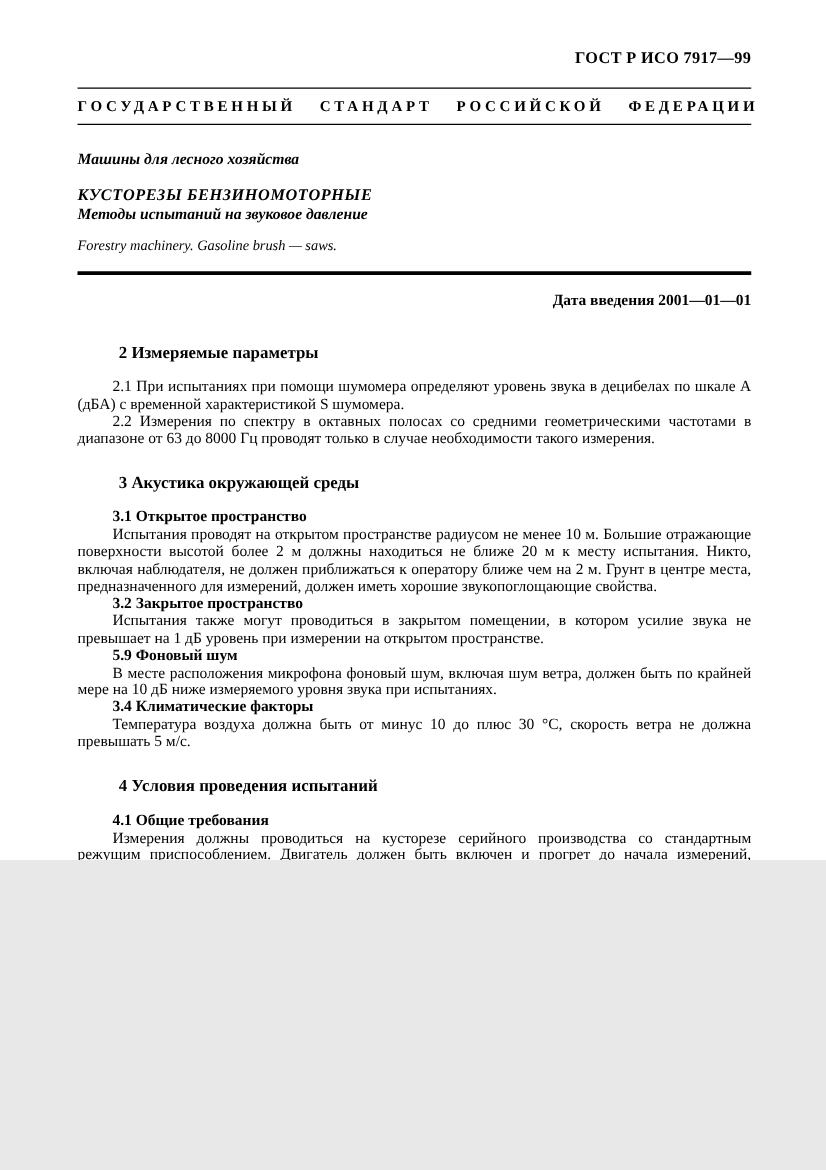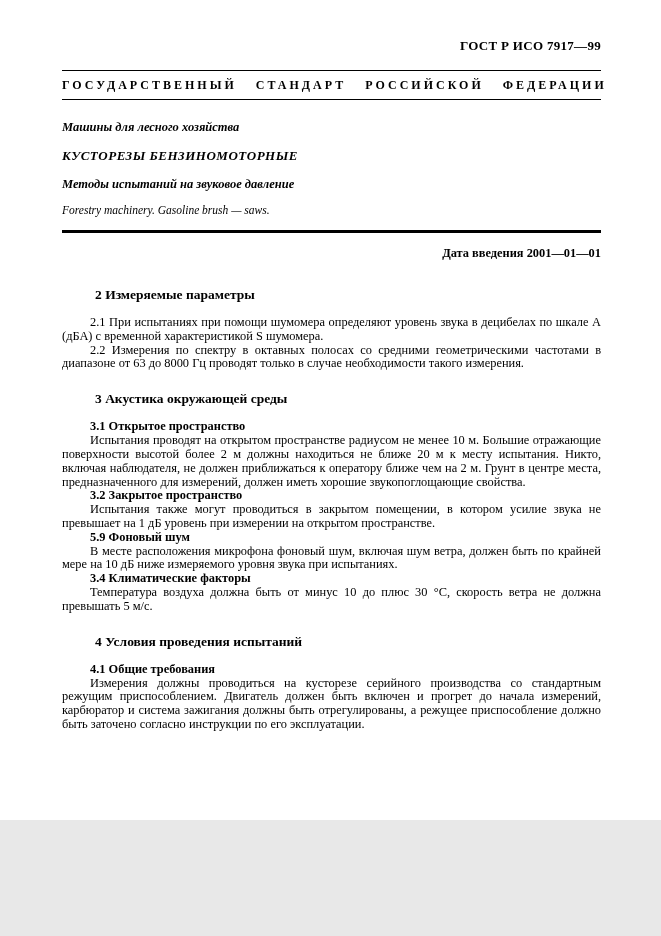--- a/index.html
+++ b/index.html
@@ -10,7 +10,7 @@
   .page {
     position: relative;
     width: 661px;
-    height: 820px;
+    height: 688px;
     margin: 0 auto;
     background: #ffffff;
     box-sizing: border-box;

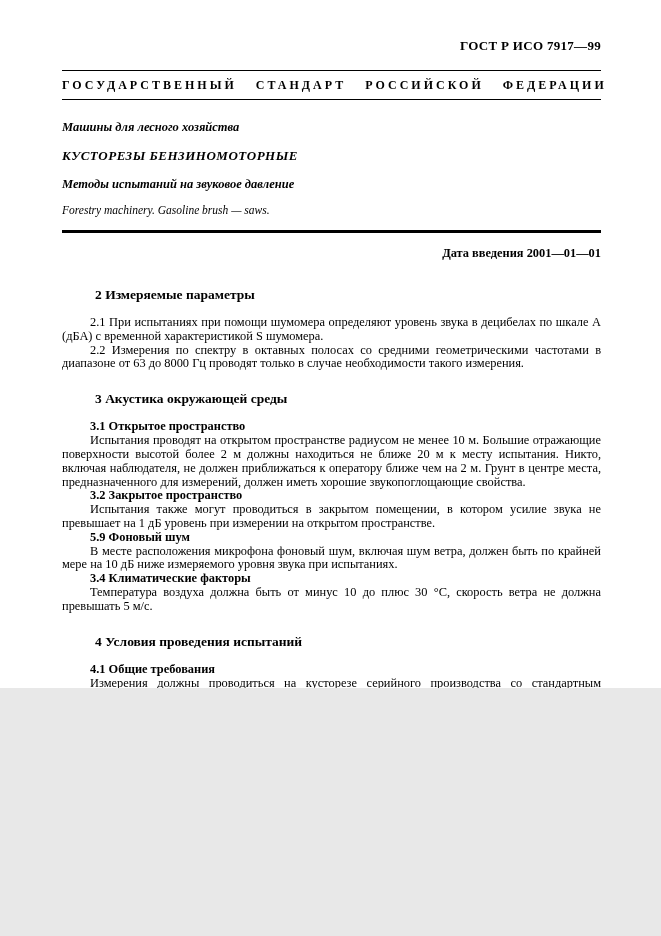--- a/index.html
+++ b/index.html
@@ -53,7 +53,6 @@
     letter-spacing: 0.5px;
   }
   .subtitle {
-    margin-top: 13px;
     font-weight: bold;
     font-size: 12.5px;
   }

